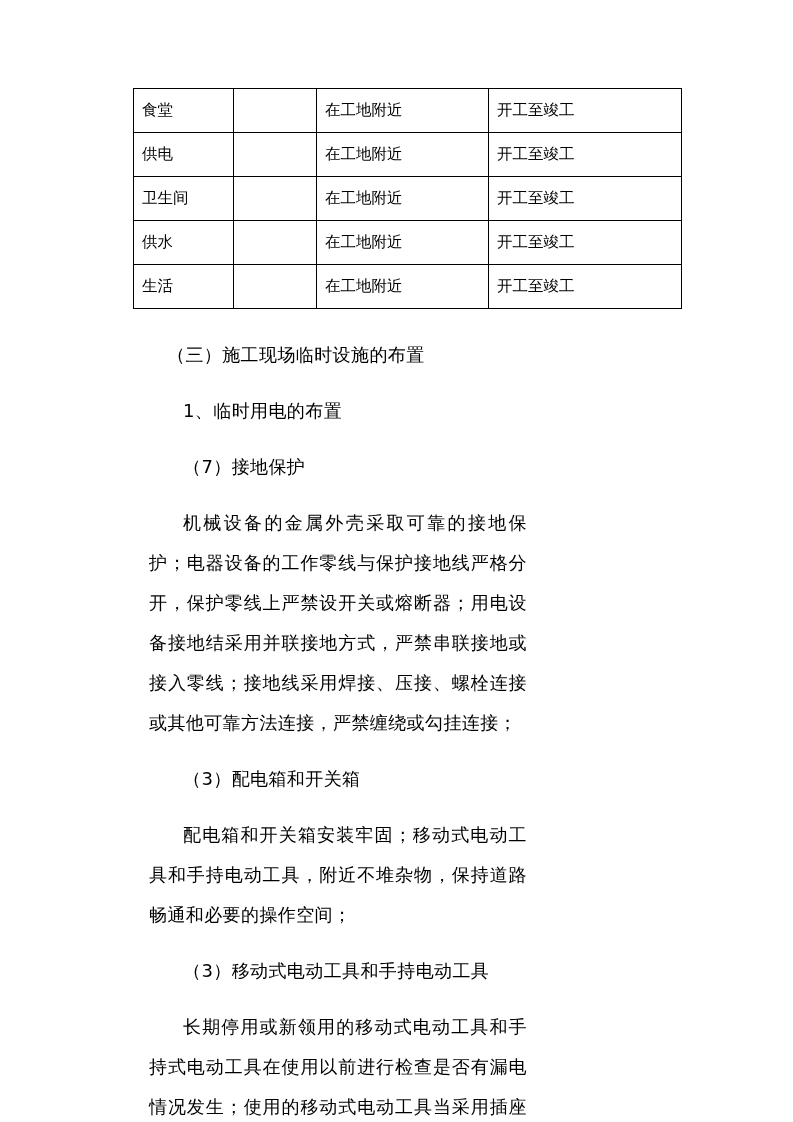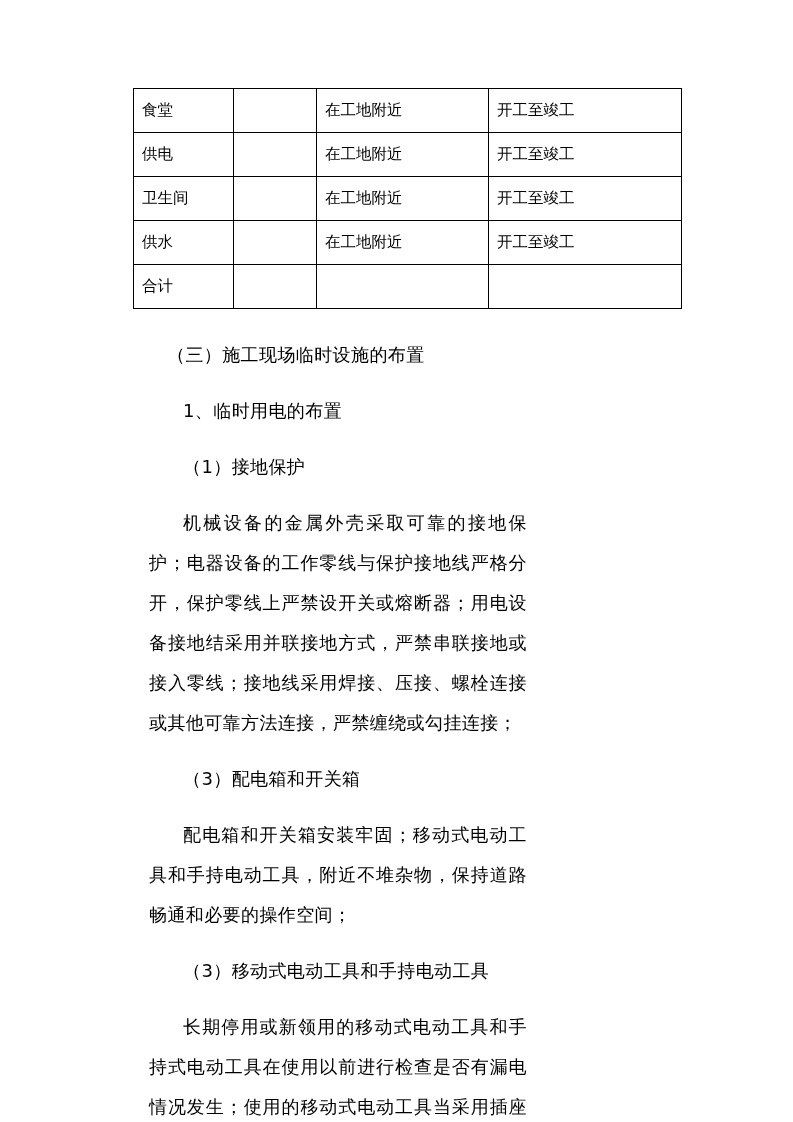--- a/index.html
+++ b/index.html
@@ -96,6 +96,12 @@
         <td>开工至竣工</td>
       </tr>
       <tr>
+        <td>生活</td>
+        <td></td>
+        <td>在工地附近</td>
+        <td>开工至竣工</td>
+      </tr>
+      <tr>
         <td>合计</td>
         <td></td>
         <td></td>

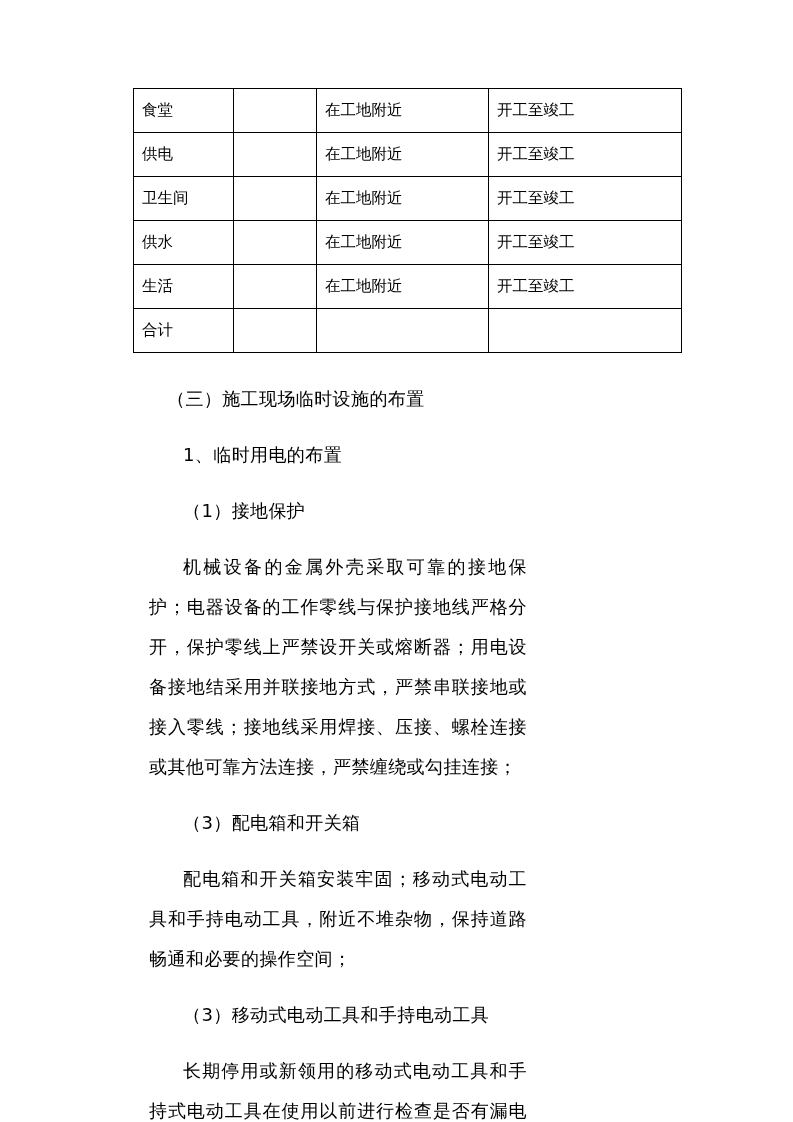--- a/index.html
+++ b/index.html
@@ -101,12 +101,6 @@
         <td>在工地附近</td>
         <td>开工至竣工</td>
       </tr>
-      <tr>
-        <td>合计</td>
-        <td></td>
-        <td></td>
-        <td></td>
-      </tr>
     </tbody>
   </table>
 

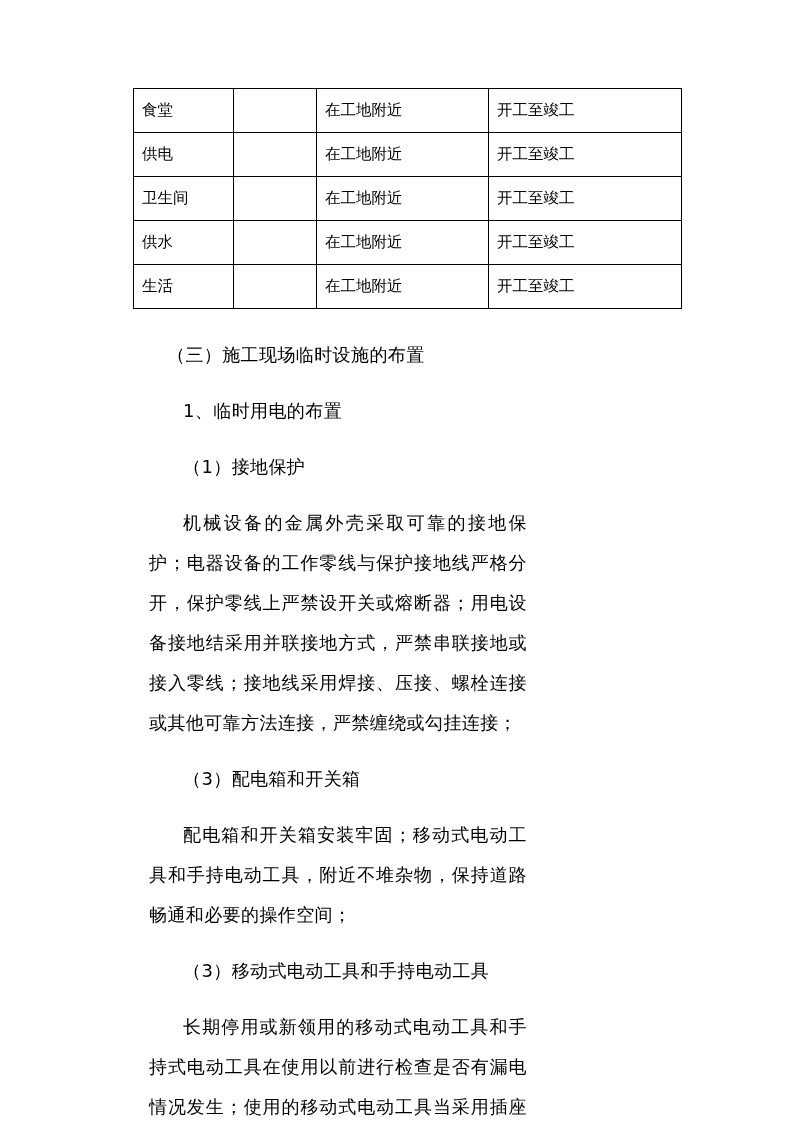--- a/index.html
+++ b/index.html
@@ -106,7 +106,7 @@
 
   <p class="body-text indent-1 gap-before">（三）施工现场临时设施的布置</p>
   <p class="body-text indent-1 para">1、临时用电的布置</p>
-  <p class="body-text indent-1 para">（1）接地保护</p>
+  <p class="body-text indent-1 para">（7）接地保护</p>
   <p class="body-text indent-2 para">机械设备的金属外壳采取可靠的接地保护；电器设备的工作零线与保护接地线严格分开，保护零线上严禁设开关或熔断器；用电设备接地结采用并联接地方式，严禁串联接地或接入零线；接地线采用焊接、压接、螺栓连接或其他可靠方法连接，严禁缠绕或勾挂连接；</p>
   <p class="body-text indent-1 para">（3）配电箱和开关箱</p>
   <p class="body-text indent-2 para">配电箱和开关箱安装牢固；移动式电动工具和手持电动工具，附近不堆杂物，保持道路畅通和必要的操作空间；</p>

